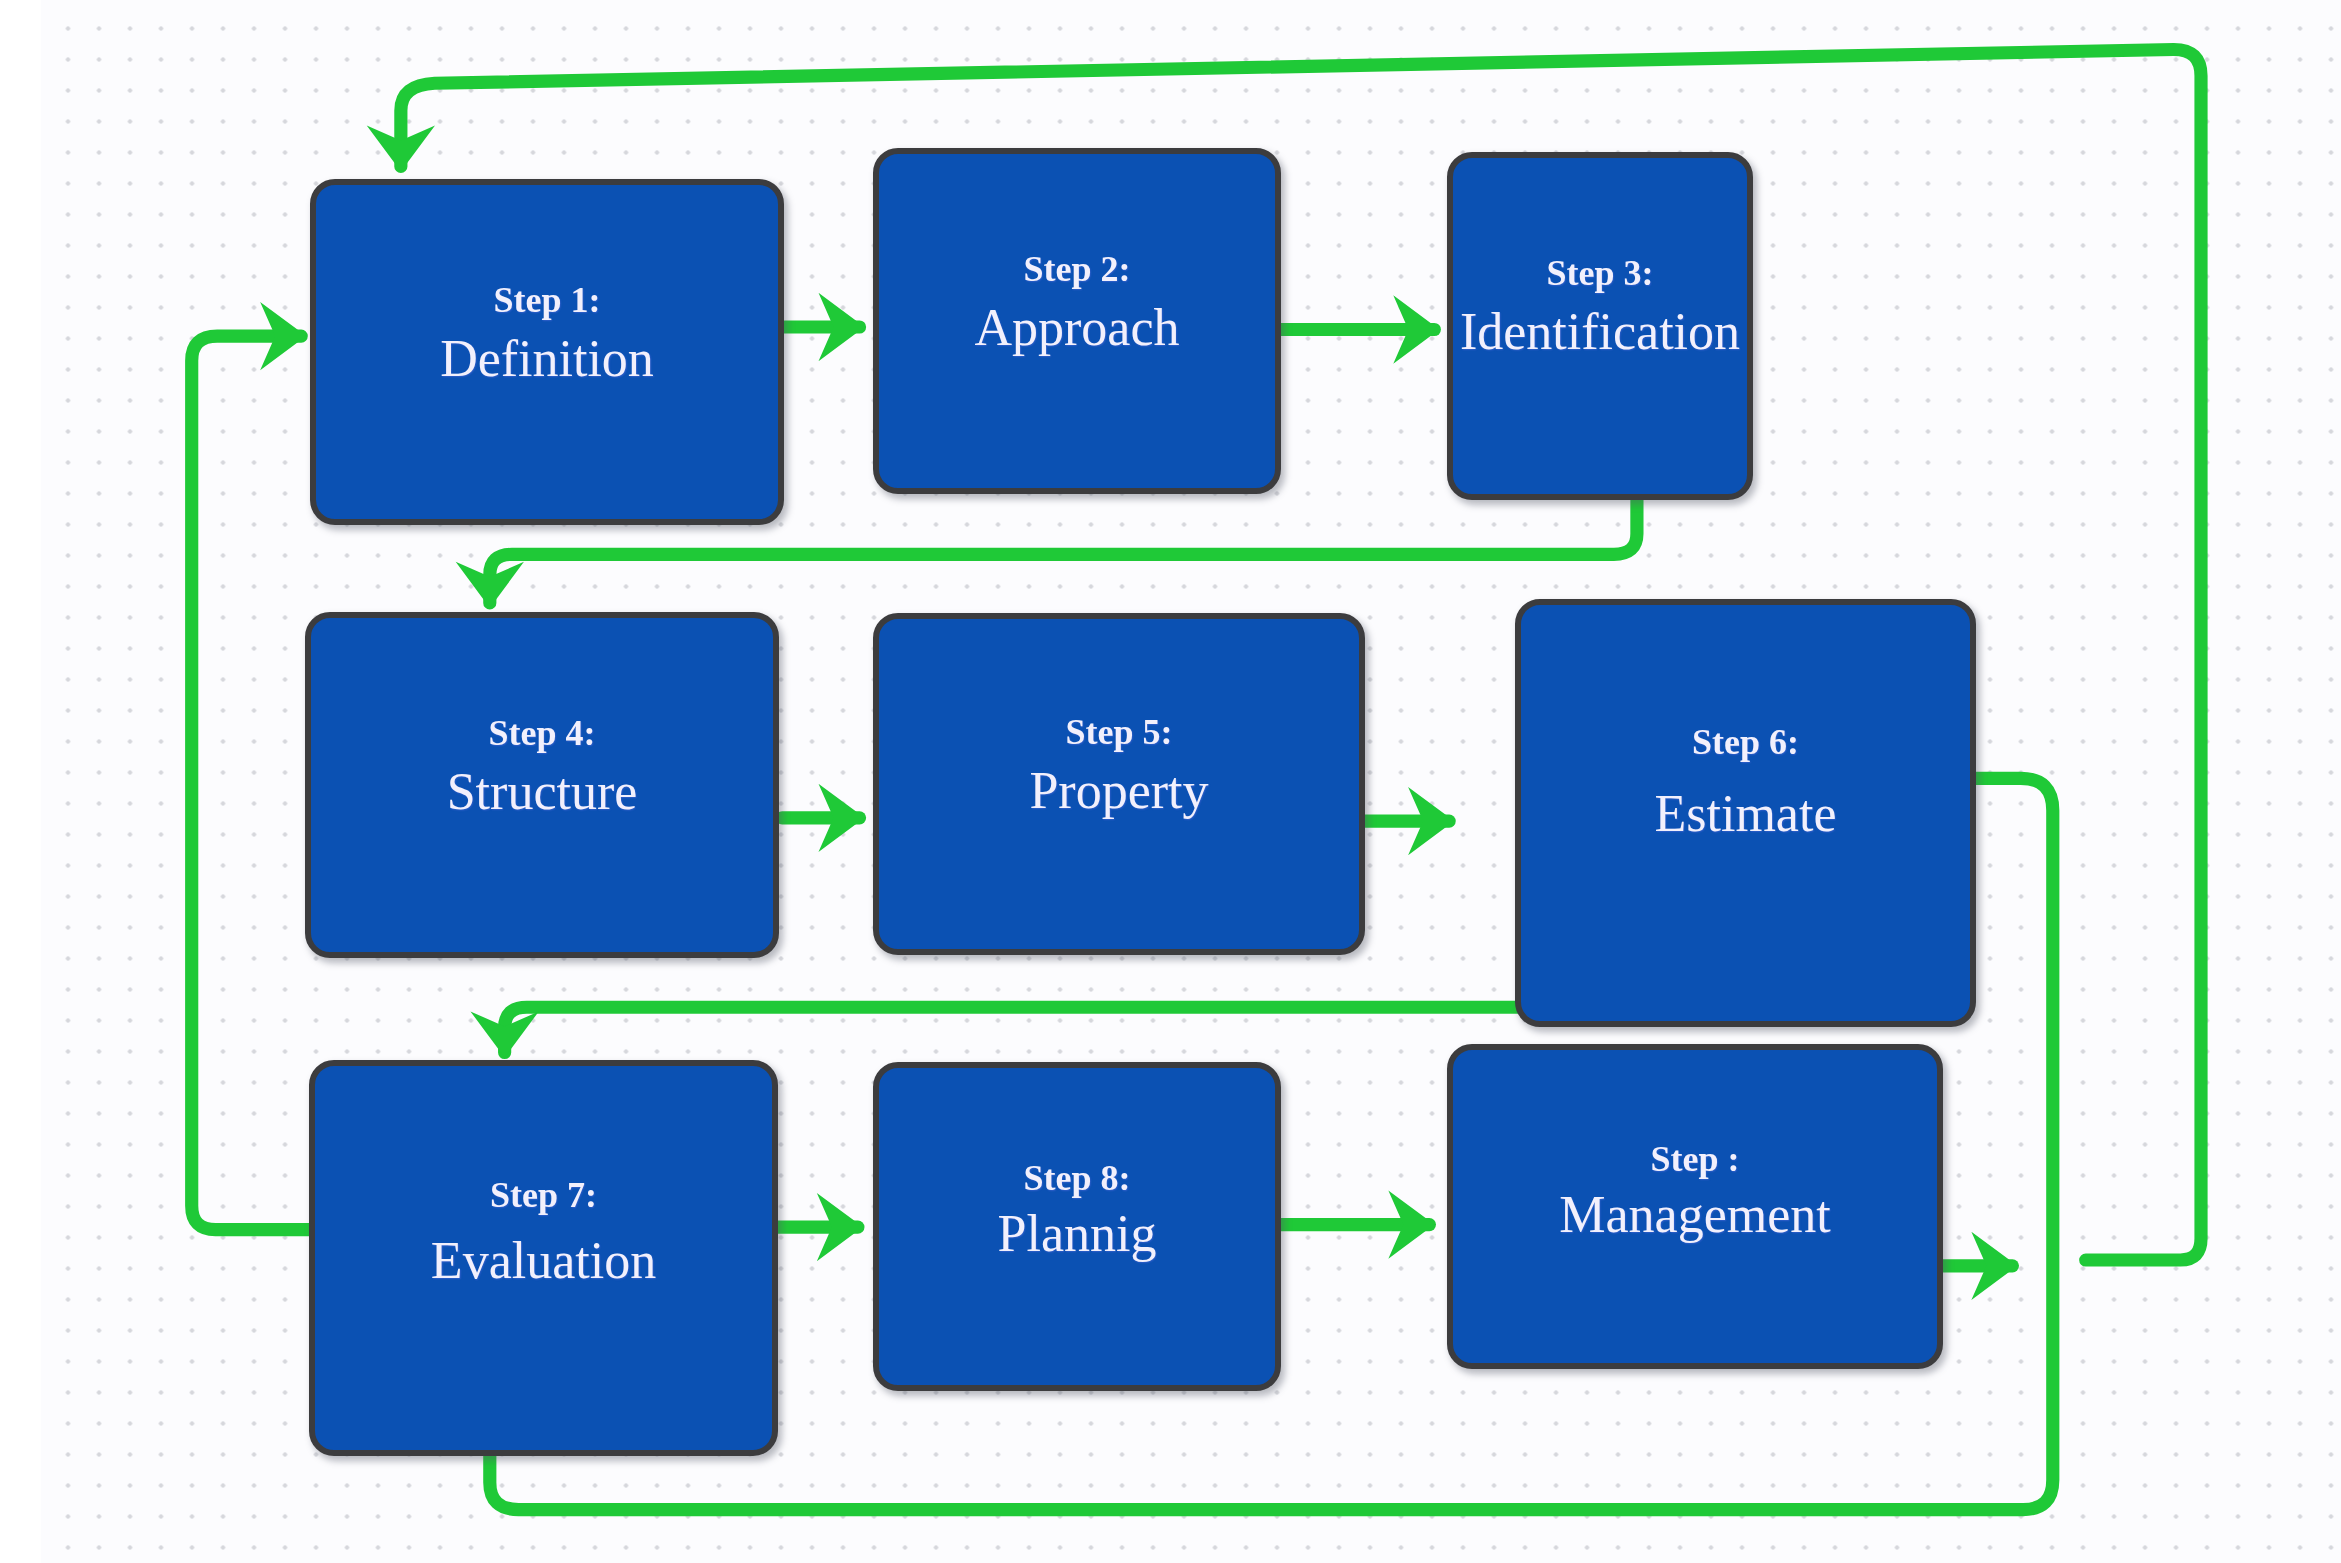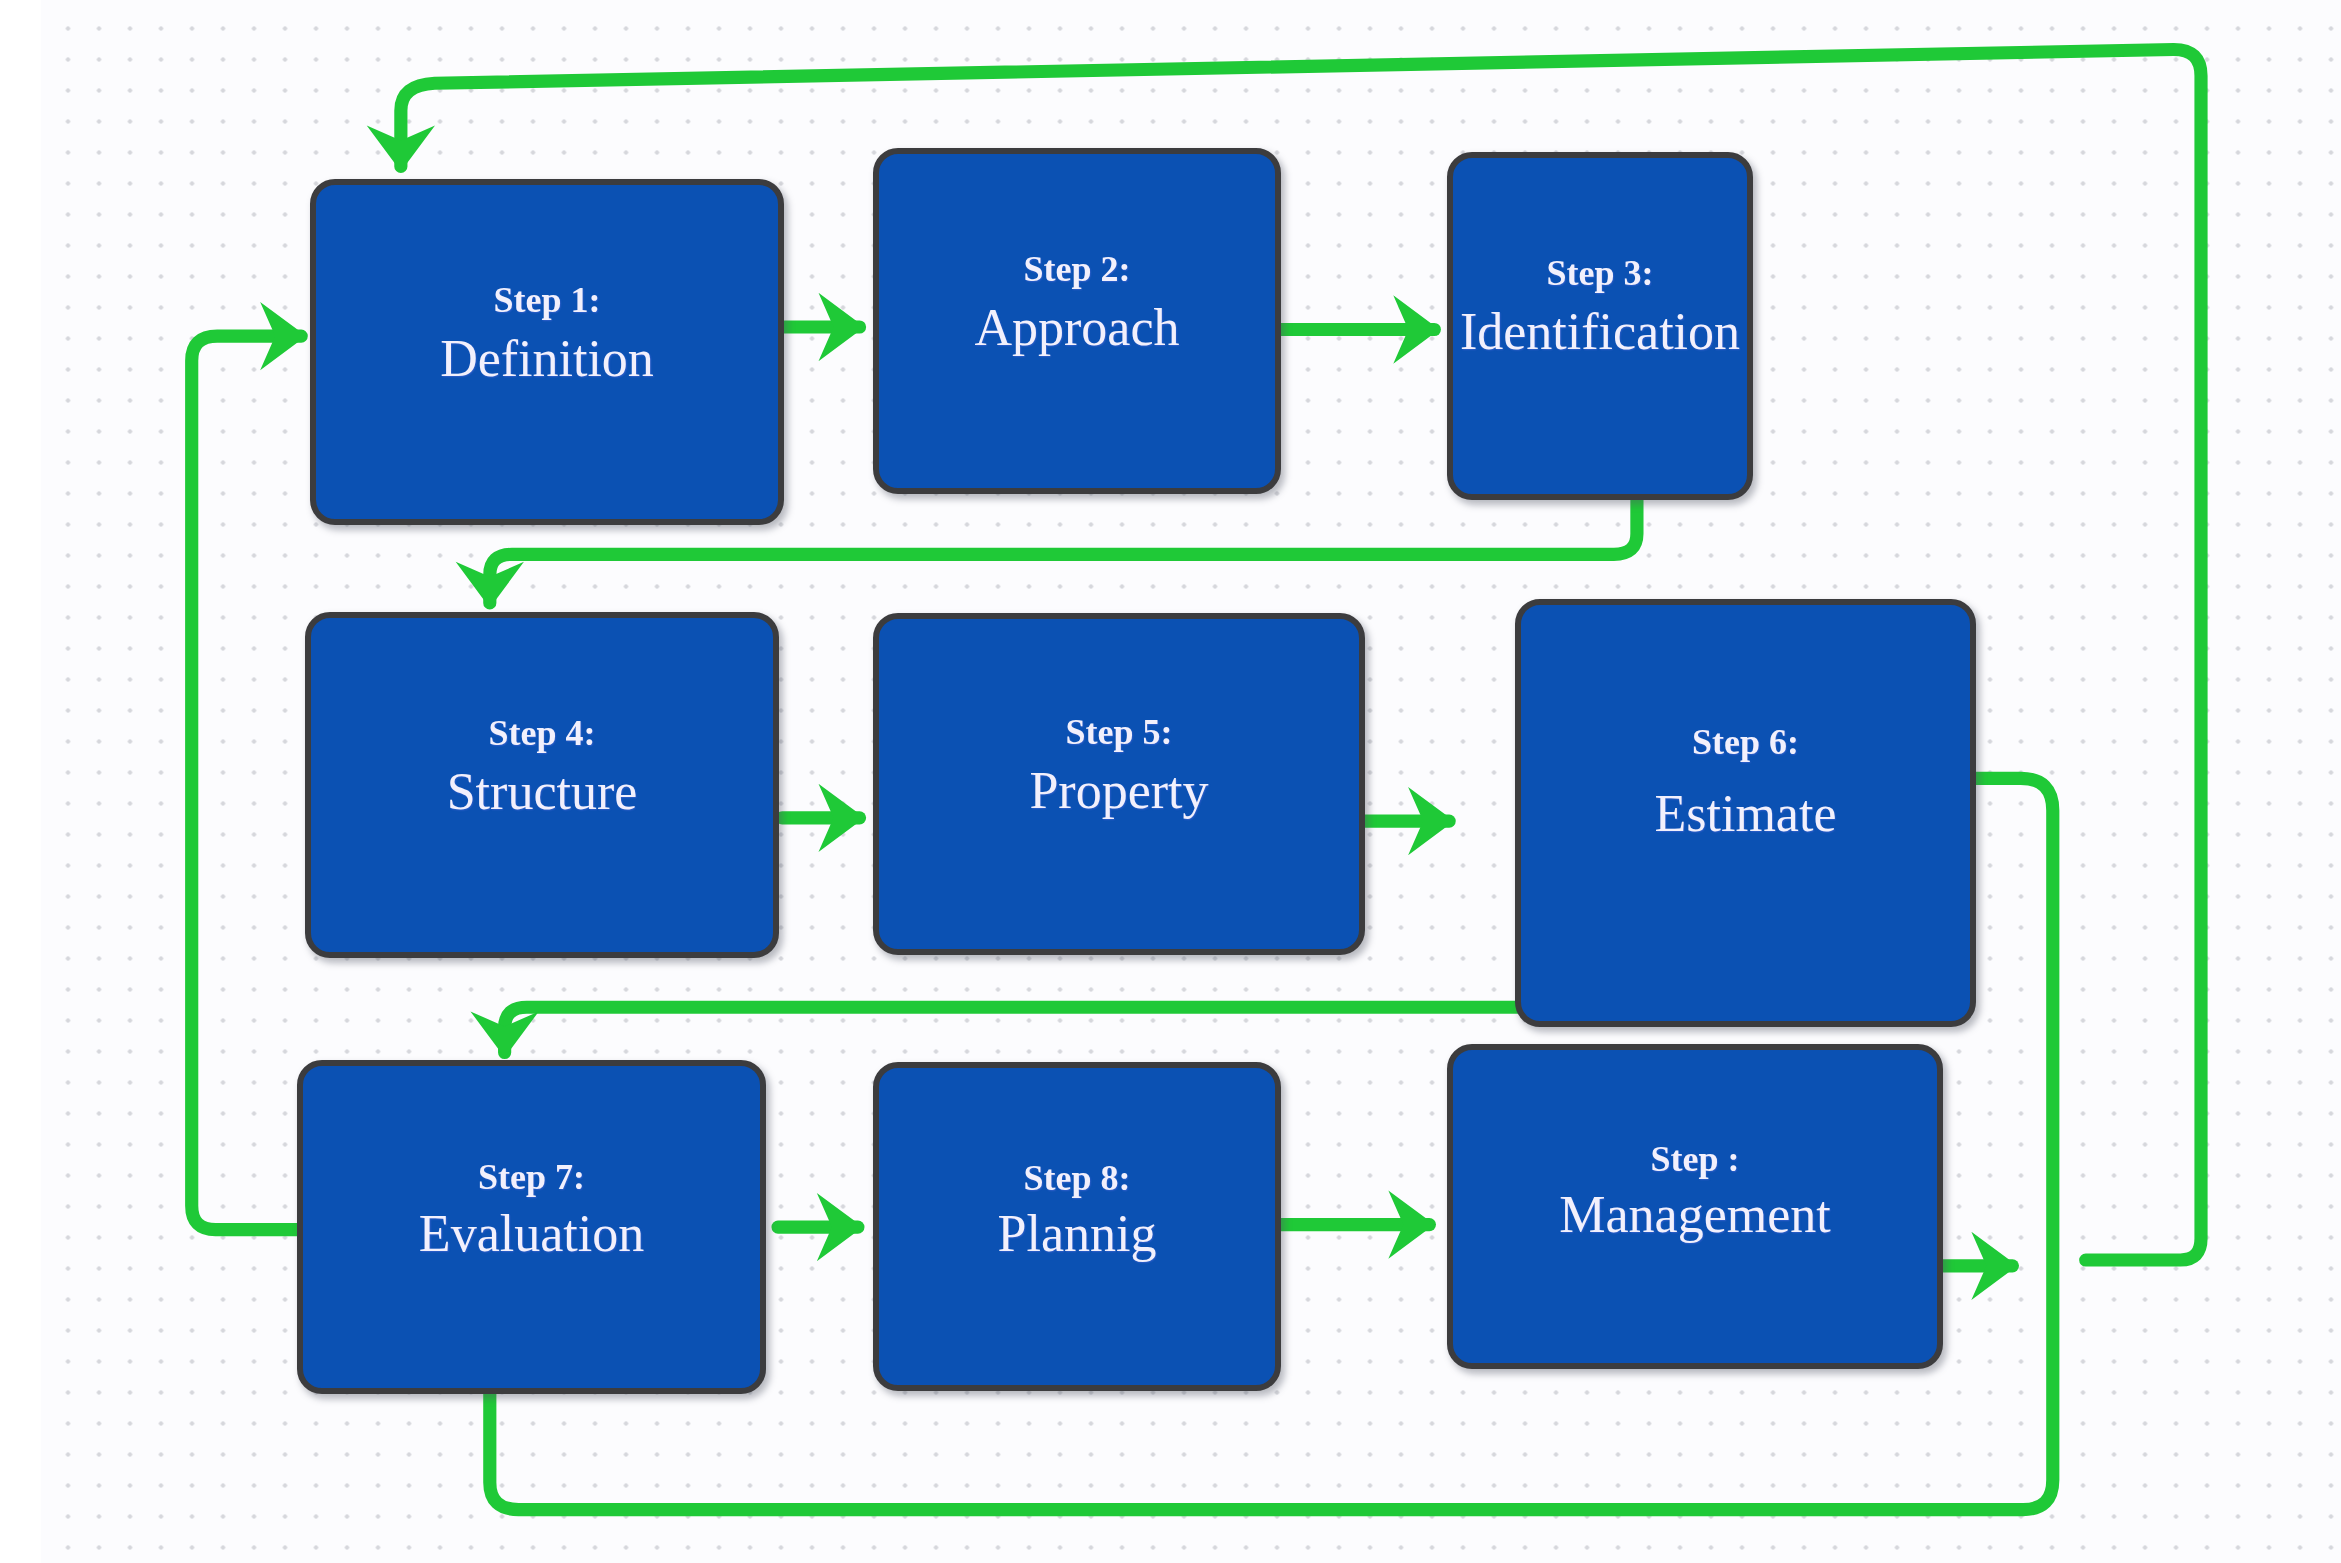--- a/index.html
+++ b/index.html
@@ -105,7 +105,7 @@
     <span class="w">Estimate</span>
   </div>
 
-  <div class="box" style="left:256px;top:1060px;width:469px;height:334px">
+  <div class="box" style="left:268px;top:1060px;width:469px;height:396px">
     <span class="t">Step 7:</span>
     <span class="w">Evaluation</span>
   </div>

